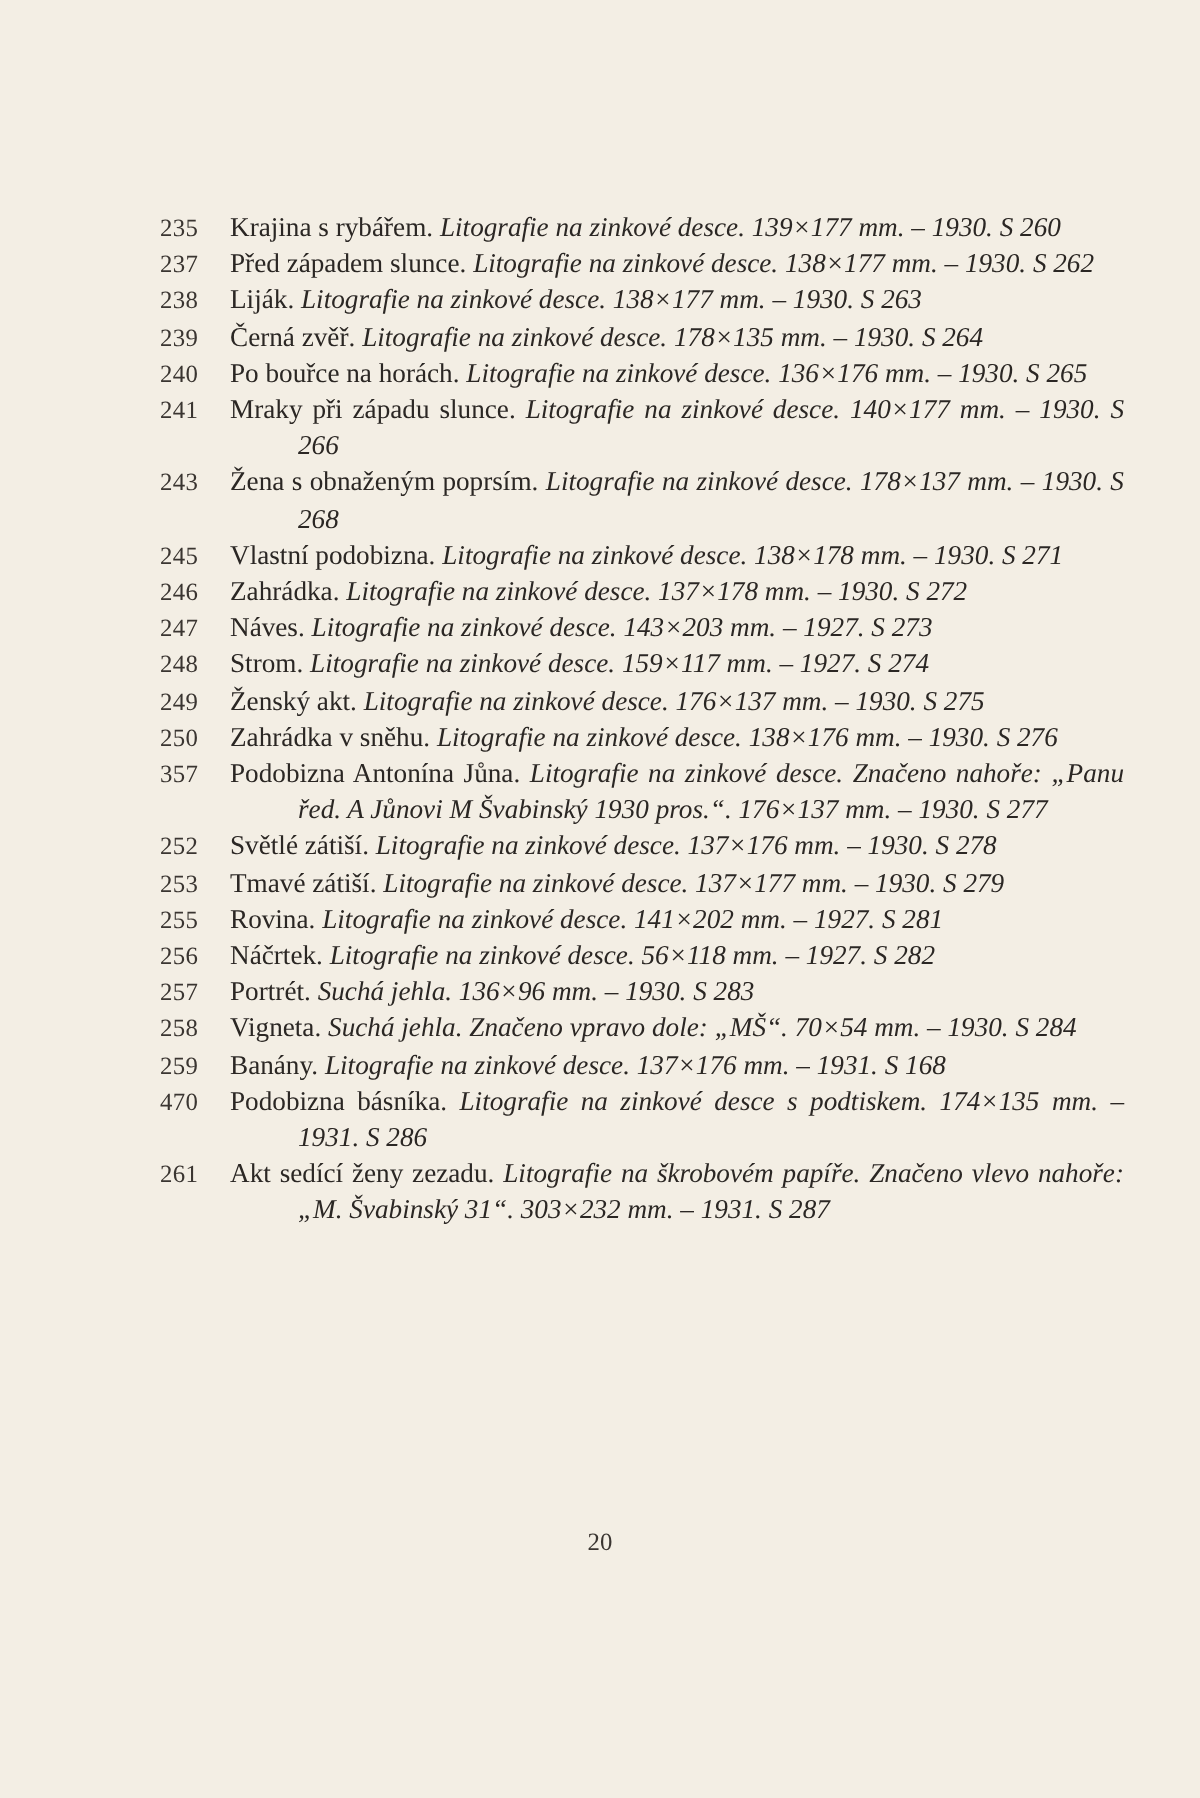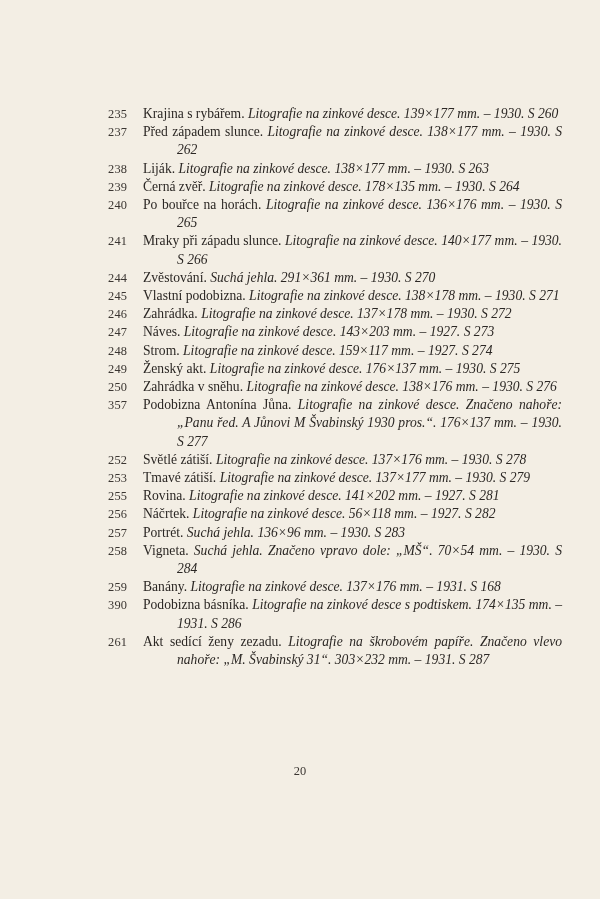--- a/index.html
+++ b/index.html
@@ -21,7 +21,6 @@
     display: flex;
     font-size: 13.6px;
     line-height: 18.2px;
-    margin-left: 28px;
   }
   .num {
     width: 35px;

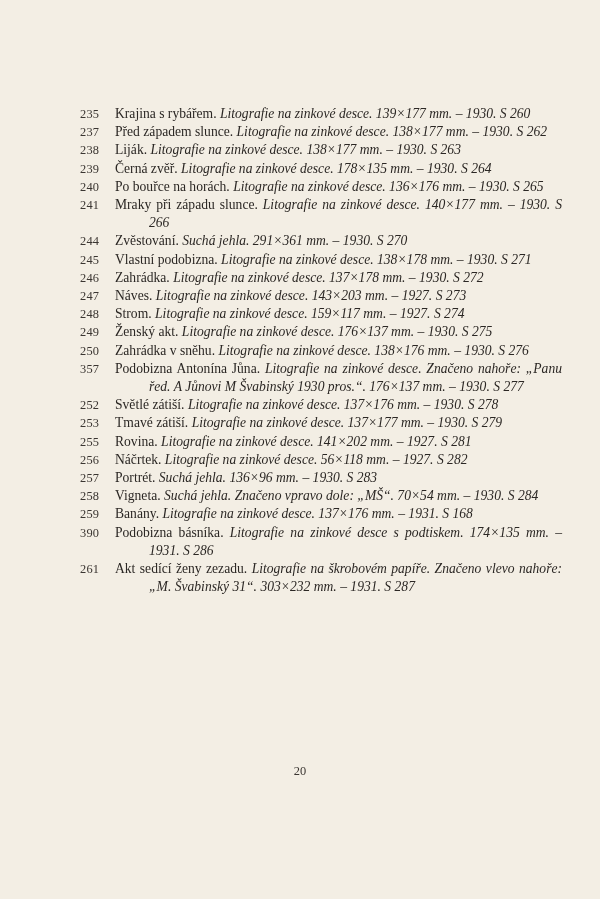--- a/index.html
+++ b/index.html
@@ -75,6 +75,10 @@
       <span class="body"><span class="title">Mraky při západu slunce.</span> <span class="desc">Litografie na zinkové desce. 140×177 mm. – 1930. S 266</span></span>
     </div>
     <div class="entry">
+      <span class="num">243</span>
+      <span class="body"><span class="title">Žena s obnaženým poprsím.</span> <span class="desc">Litografie na zinkové desce. 178×137 mm. – 1930. S 268</span></span>
+    </div>
+    <div class="entry">
       <span class="num">244</span>
       <span class="body"><span class="title">Zvěstování.</span> <span class="desc">Suchá jehla. 291×361 mm. – 1930. S 270</span></span>
     </div>

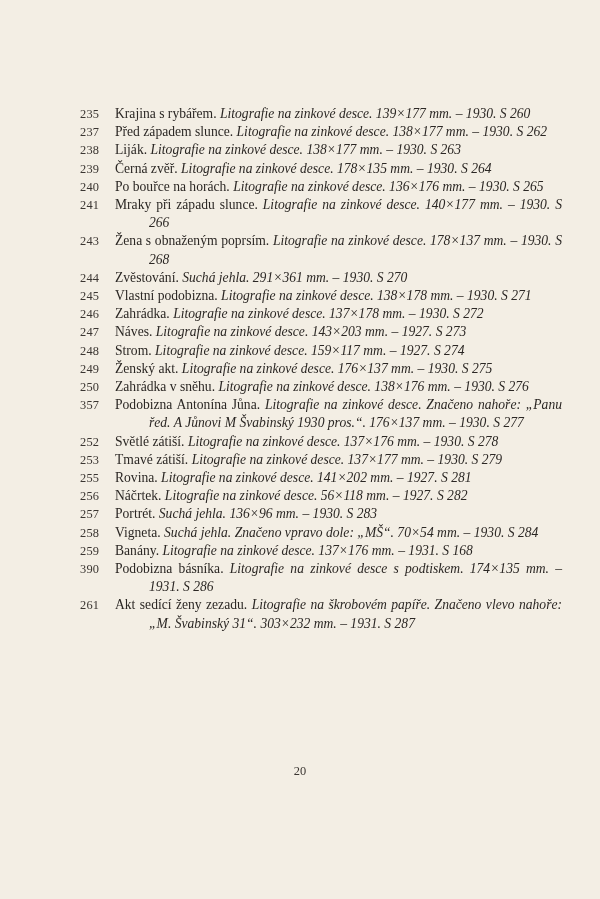--- a/index.html
+++ b/index.html
@@ -79,10 +79,6 @@
       <span class="body"><span class="title">Žena s obnaženým poprsím.</span> <span class="desc">Litografie na zinkové desce. 178×137 mm. – 1930. S 268</span></span>
     </div>
     <div class="entry">
-      <span class="num">244</span>
-      <span class="body"><span class="title">Zvěstování.</span> <span class="desc">Suchá jehla. 291×361 mm. – 1930. S 270</span></span>
-    </div>
-    <div class="entry">
       <span class="num">245</span>
       <span class="body"><span class="title">Vlastní podobizna.</span> <span class="desc">Litografie na zinkové desce. 138×178 mm. – 1930. S 271</span></span>
     </div>

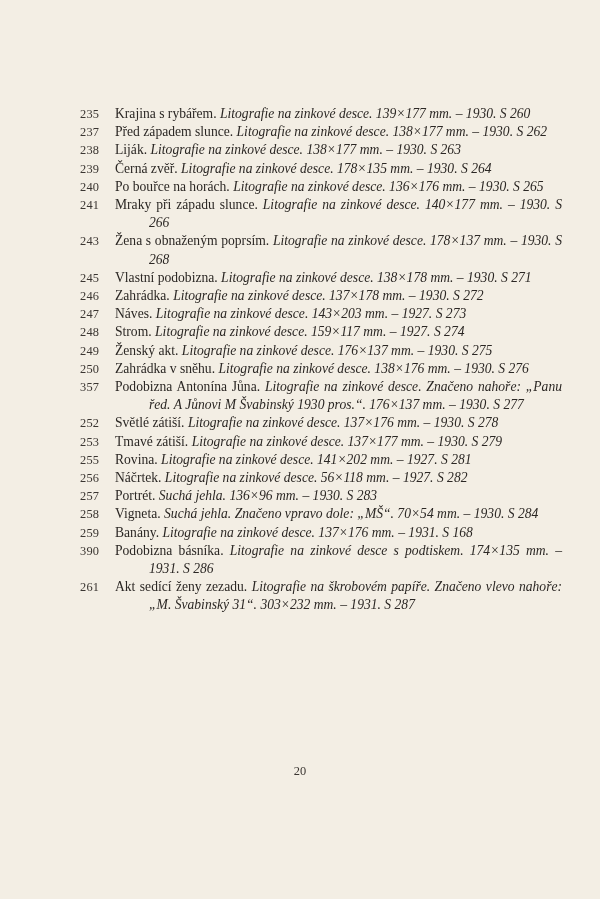--- a/index.html
+++ b/index.html
@@ -135,7 +135,7 @@
       <span class="body"><span class="title">Banány.</span> <span class="desc">Litografie na zinkové desce. 137×176 mm. – 1931. S 168</span></span>
     </div>
     <div class="entry">
-      <span class="num">390</span>
+      <span class="num">470</span>
       <span class="body"><span class="title">Podobizna básníka.</span> <span class="desc">Litografie na zinkové desce s podtiskem. 174×135 mm. – 1931. S 286</span></span>
     </div>
     <div class="entry">

